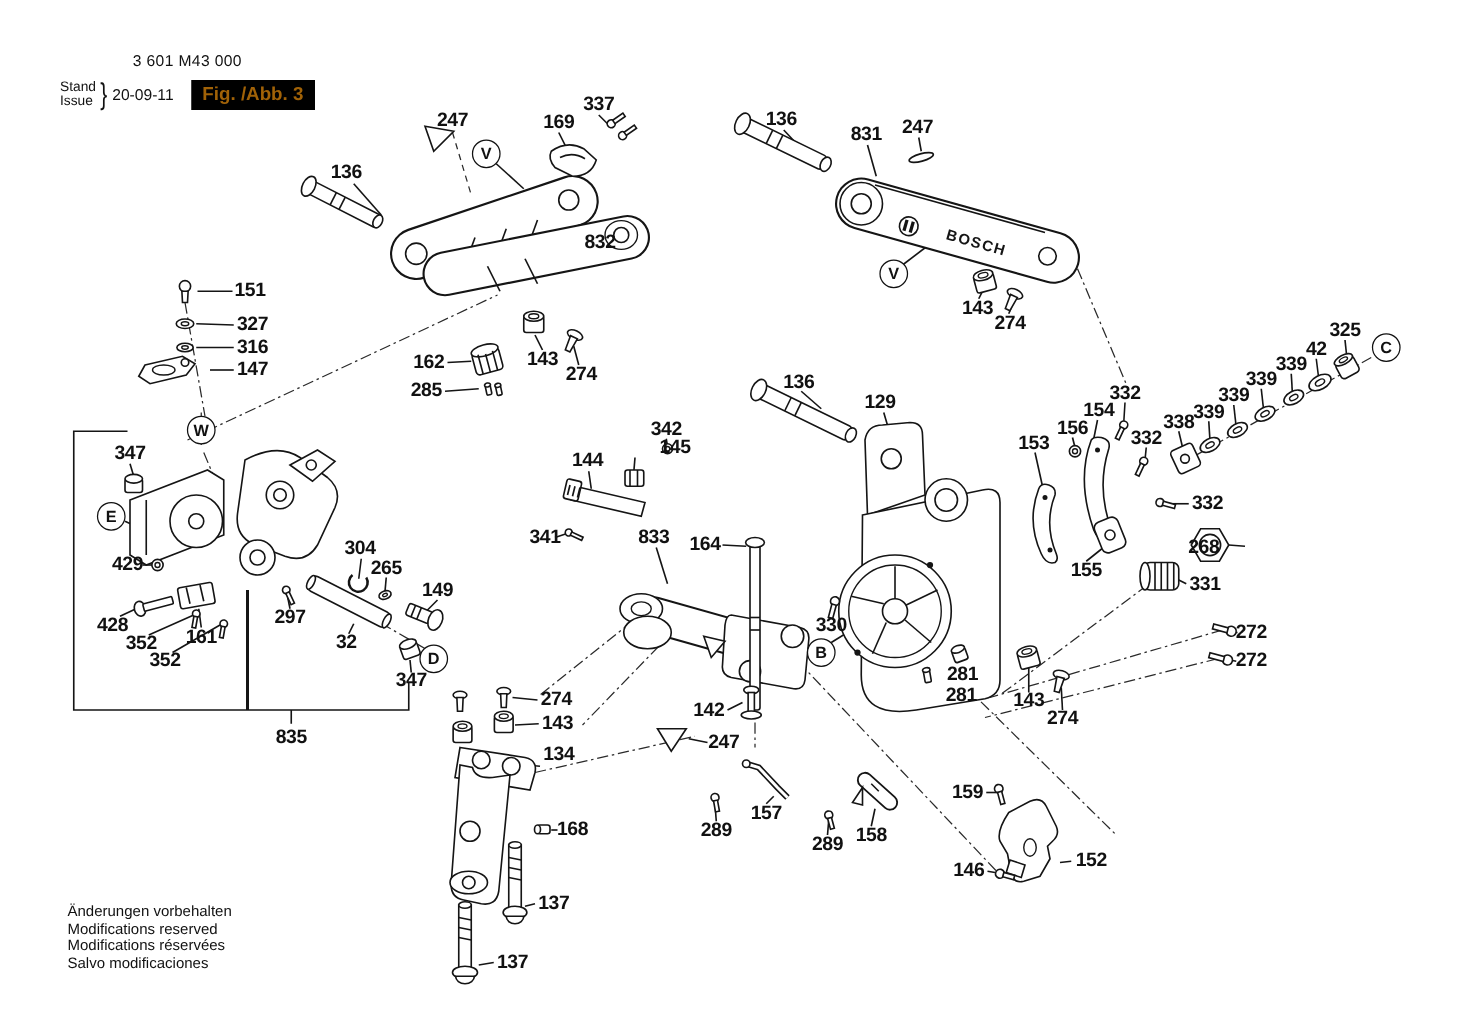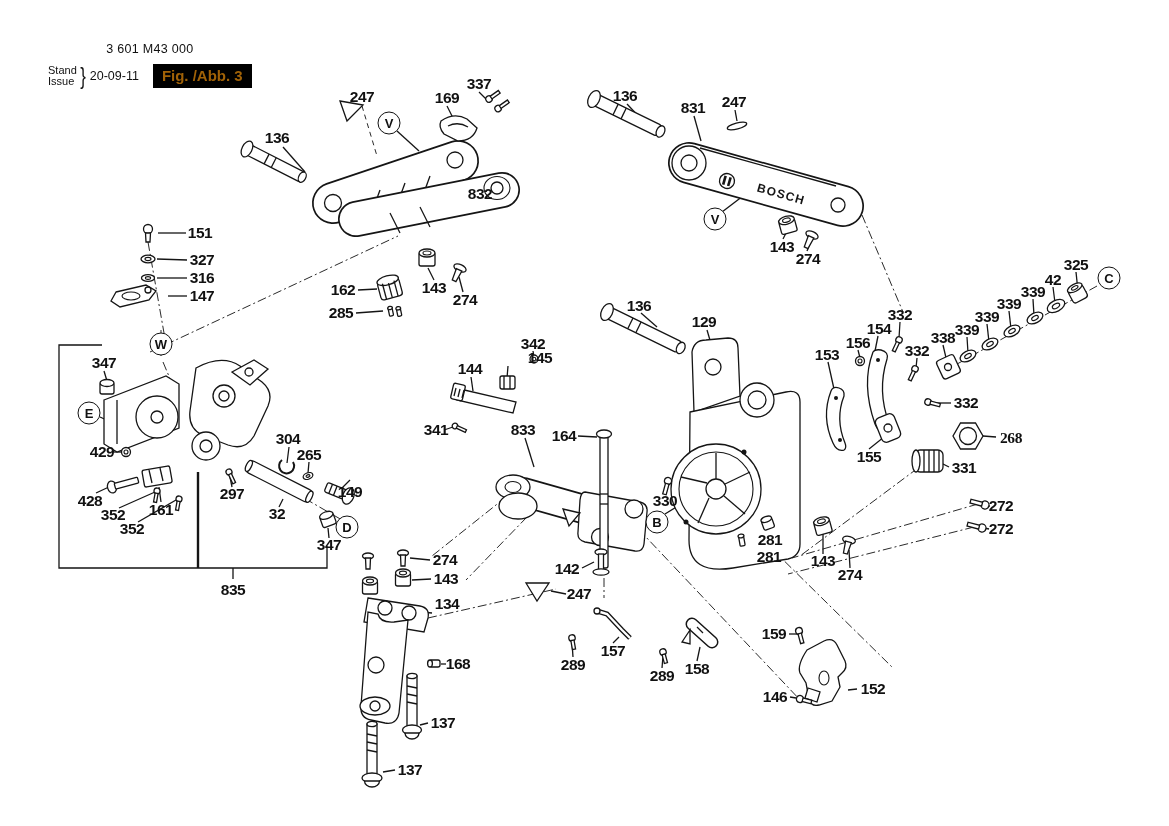--- a/index.html
+++ b/index.html
@@ -651,7 +651,7 @@
       <div class="plabel" style="left: 1053px; top: 280px; text-align: right;">42</div>
       <div class="plabel" style="left: 1076px; top: 265px;">325</div>
       <div class="plabel" style="left: 966px; top: 403px;">332</div>
-      <div class="plabel" style="left: 1011px; top: 438px; font-family: Liberation Serif, serif;">268</div>
+      <div class="plabel" style="left: 963px; top: 438px;">268</div>
       <div class="plabel" style="left: 964px; top: 468px;">331</div>
       <div class="plabel" style="left: 1001px; top: 506px;">272</div>
       <div class="plabel" style="left: 1001px; top: 529px;">272</div>

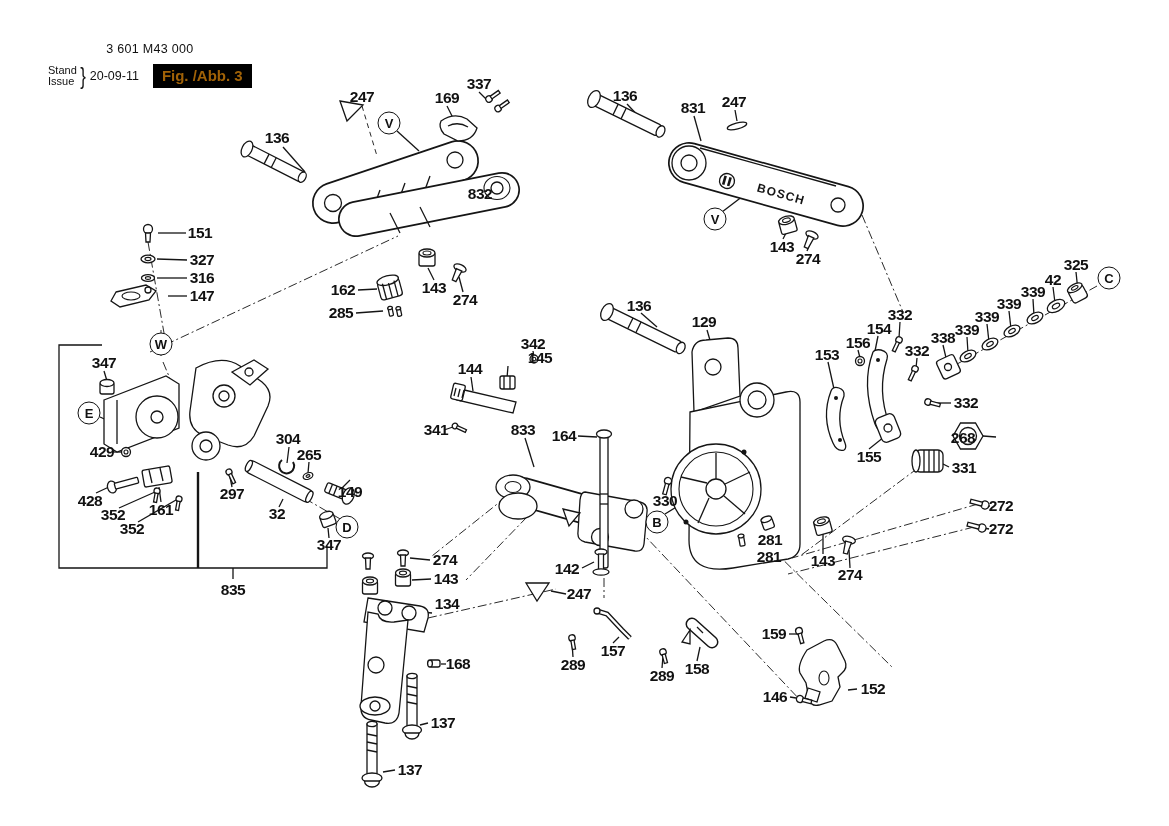--- a/index.html
+++ b/index.html
@@ -634,7 +634,7 @@
       <div class="plabel" style="left: 232px; top: 494px;">297</div>
       <div class="plabel" style="left: 288px; top: 439px;">304</div>
       <div class="plabel" style="left: 309px; top: 455px;">265</div>
-      <div class="plabel" style="left: 350px; top: 473px; margin-top: 19px;">149</div>
+      <div class="plabel" style="left: 350px; top: 473px;">149</div>
       <div class="plabel" style="left: 277px; top: 514px;">32</div>
       <div class="plabel" style="left: 329px; top: 545px;">347</div>
       <div class="plabel" style="left: 233px; top: 590px;">835</div>

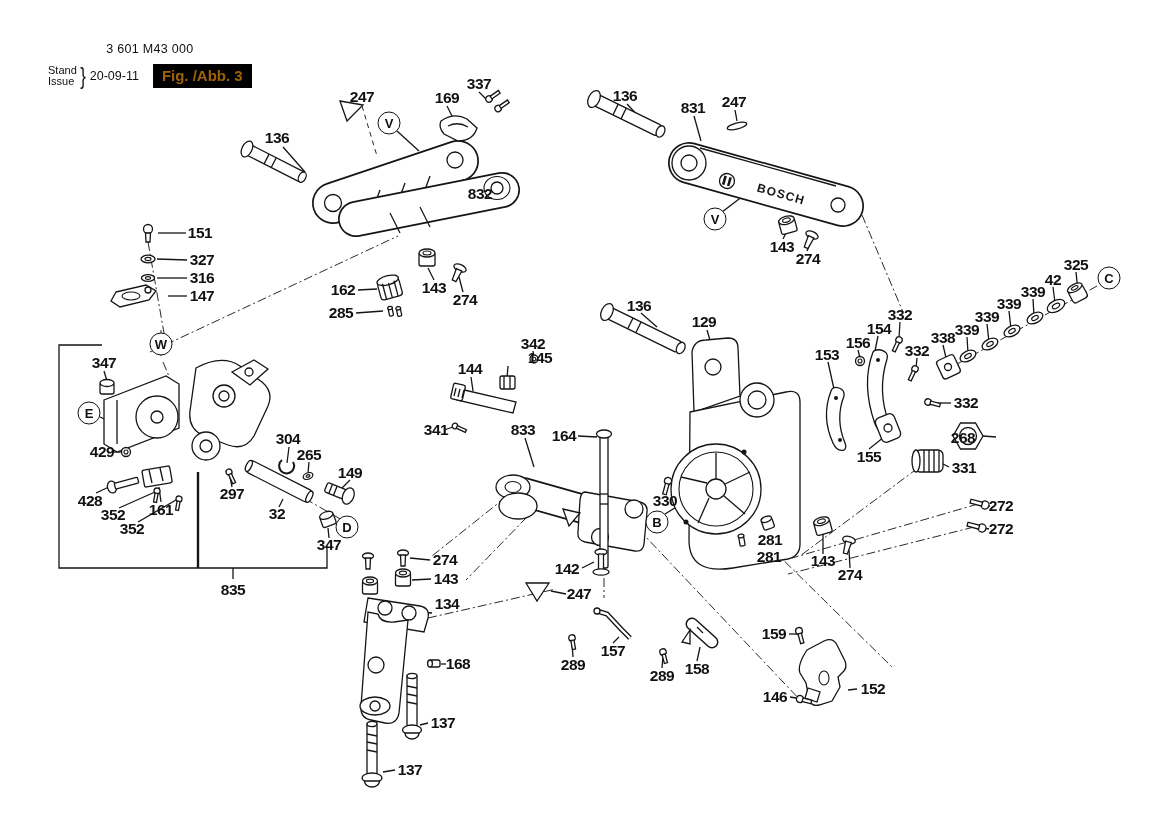--- a/index.html
+++ b/index.html
@@ -684,6 +684,12 @@
       <div class="refcircle" style="left: 347px; top: 527px;">D</div>
     </div>
 
+  <div id="ftr">
+    <div>Änderungen vorbehalten</div>
+    <div>Modifications reserved</div>
+    <div>Modifications réservées</div>
+    <div>Salvo modificaciones</div>
+  </div>
 </div>
 
 </body></html>

